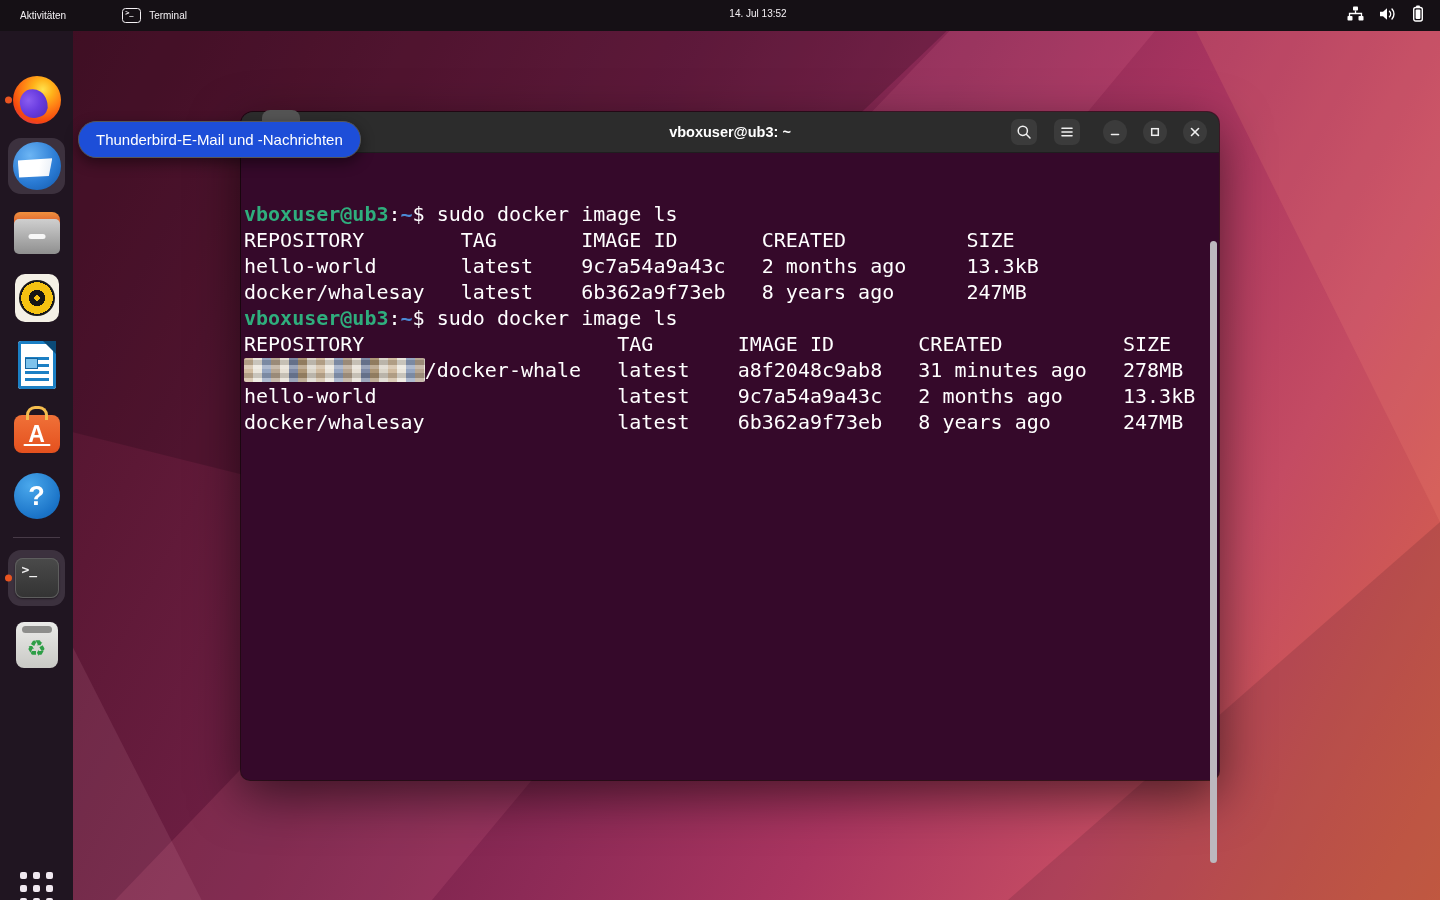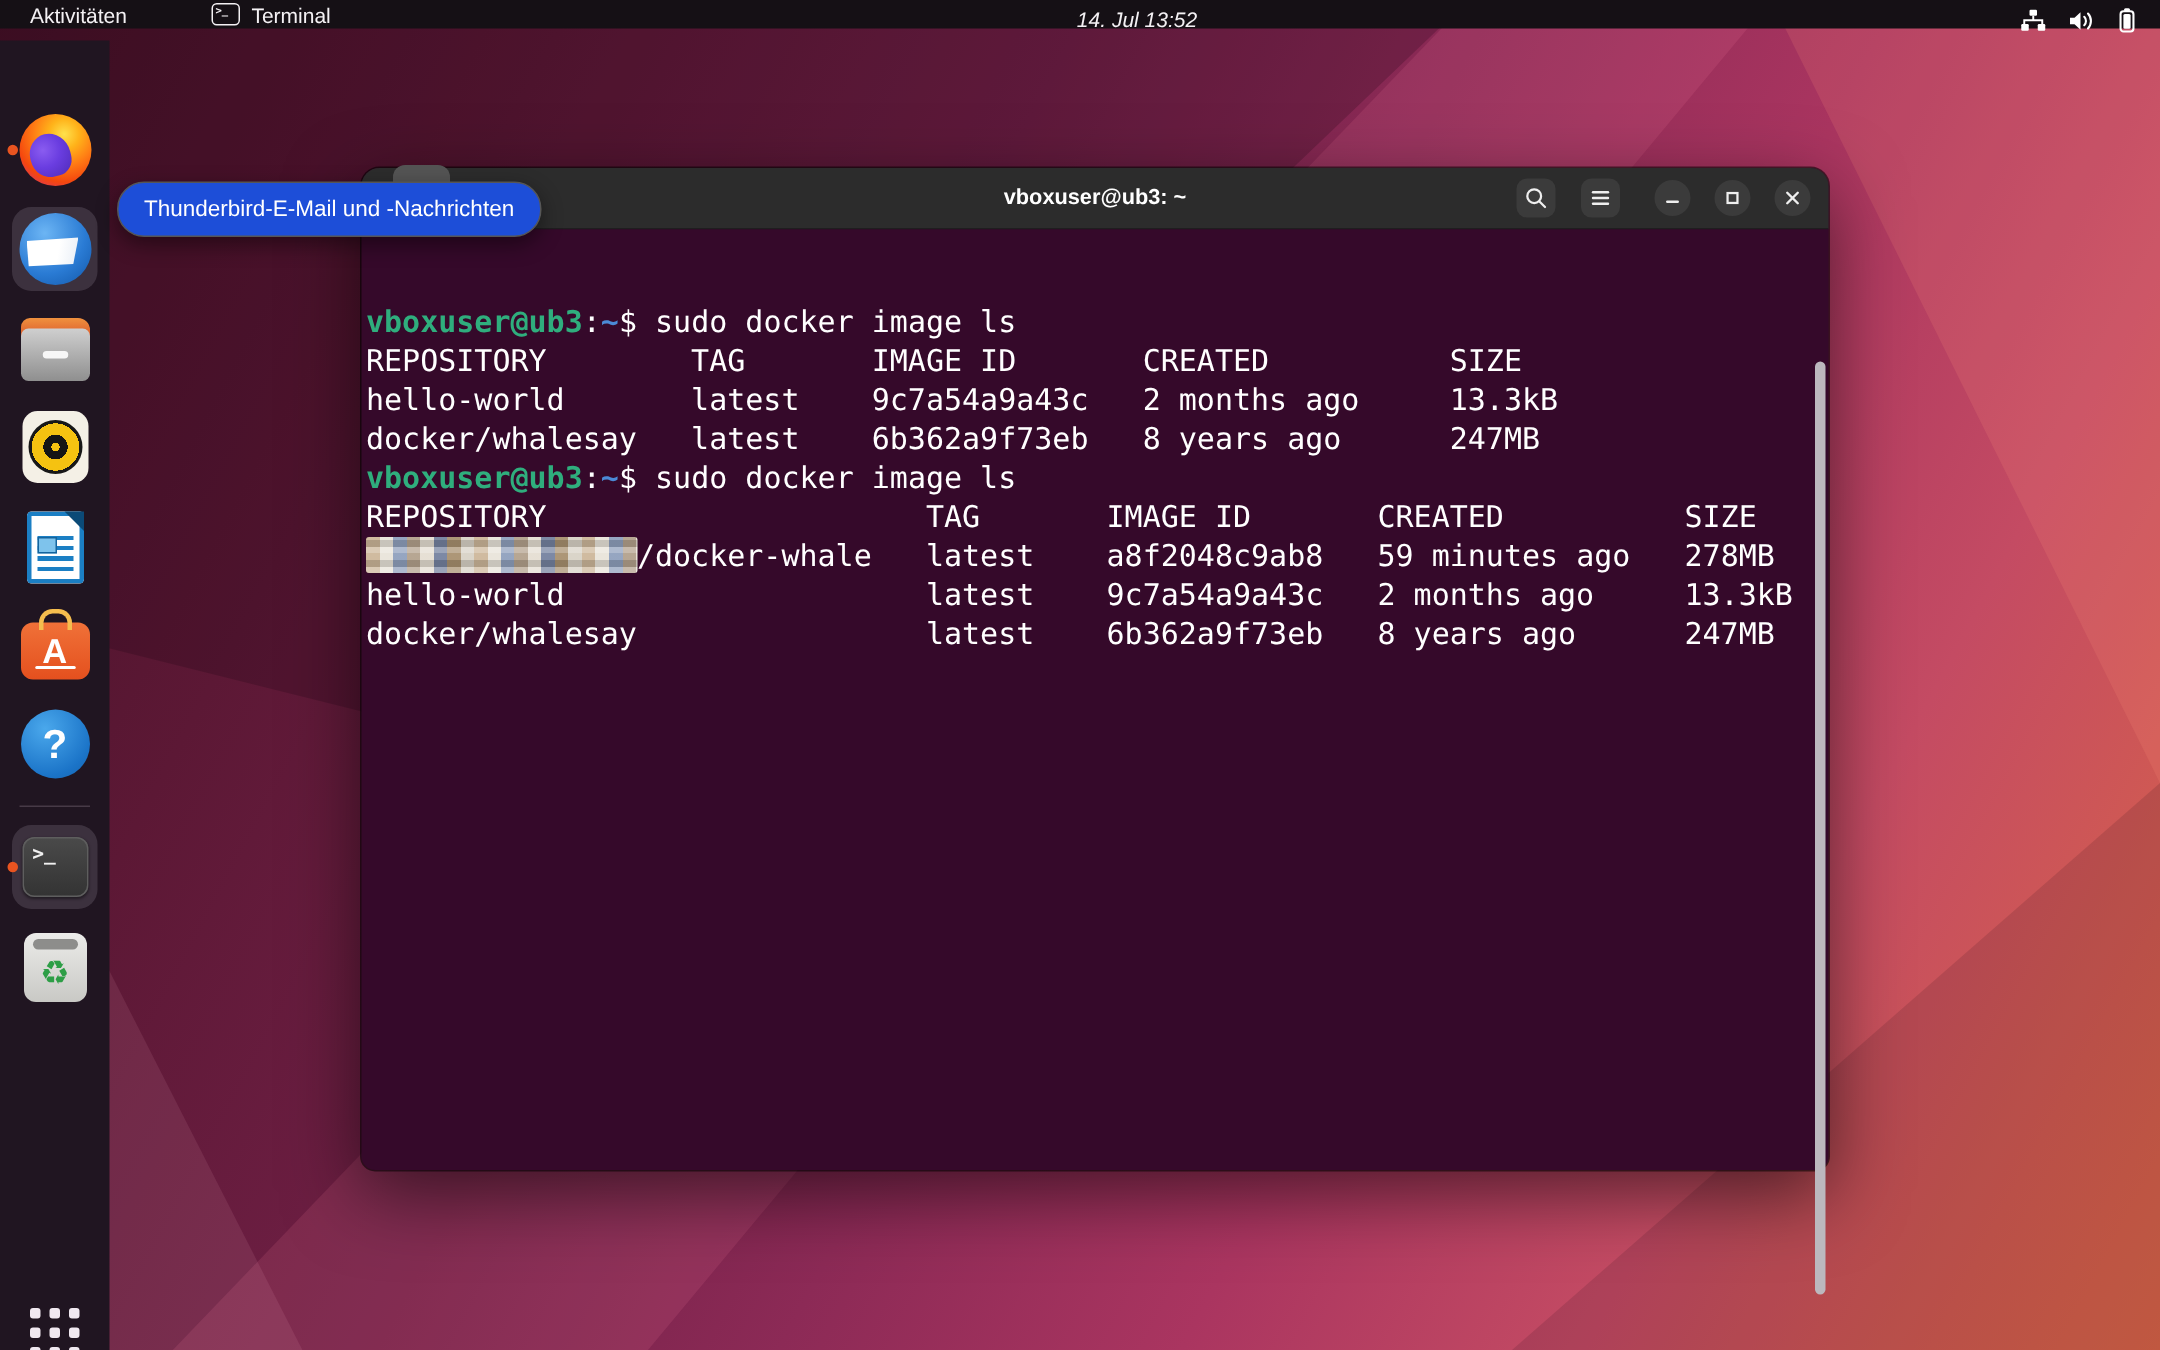--- a/index.html
+++ b/index.html
@@ -18,8 +18,8 @@
   .facet.f5{background:rgba(20,0,15,.12);clip-path:polygon(100% 58%,100% 100%,70% 100%);}
 
   
-  .topbar{position:absolute;left:0;top:0;width:1440px;height:19px;background:#151015;
-    color:#f4f1f4;display:flex;align-items:center;z-index:30;font-size:14px;}
+  .topbar{position:absolute;left:0;top:0;width:1440px;height:31px;background:#151015;
+    color:#f4f1f4;display:flex;align-items:center;z-index:30;font-size:10px;}
   .tb-left{display:flex;align-items:center;height:100%;}
   .activities{background:none;border:0;color:#f4f1f4;font:inherit;padding:0 20px;height:100%;cursor:default;}
   .appmenu{display:flex;align-items:center;gap:8px;padding:0 14px;margin-left:22px;height:100%;}

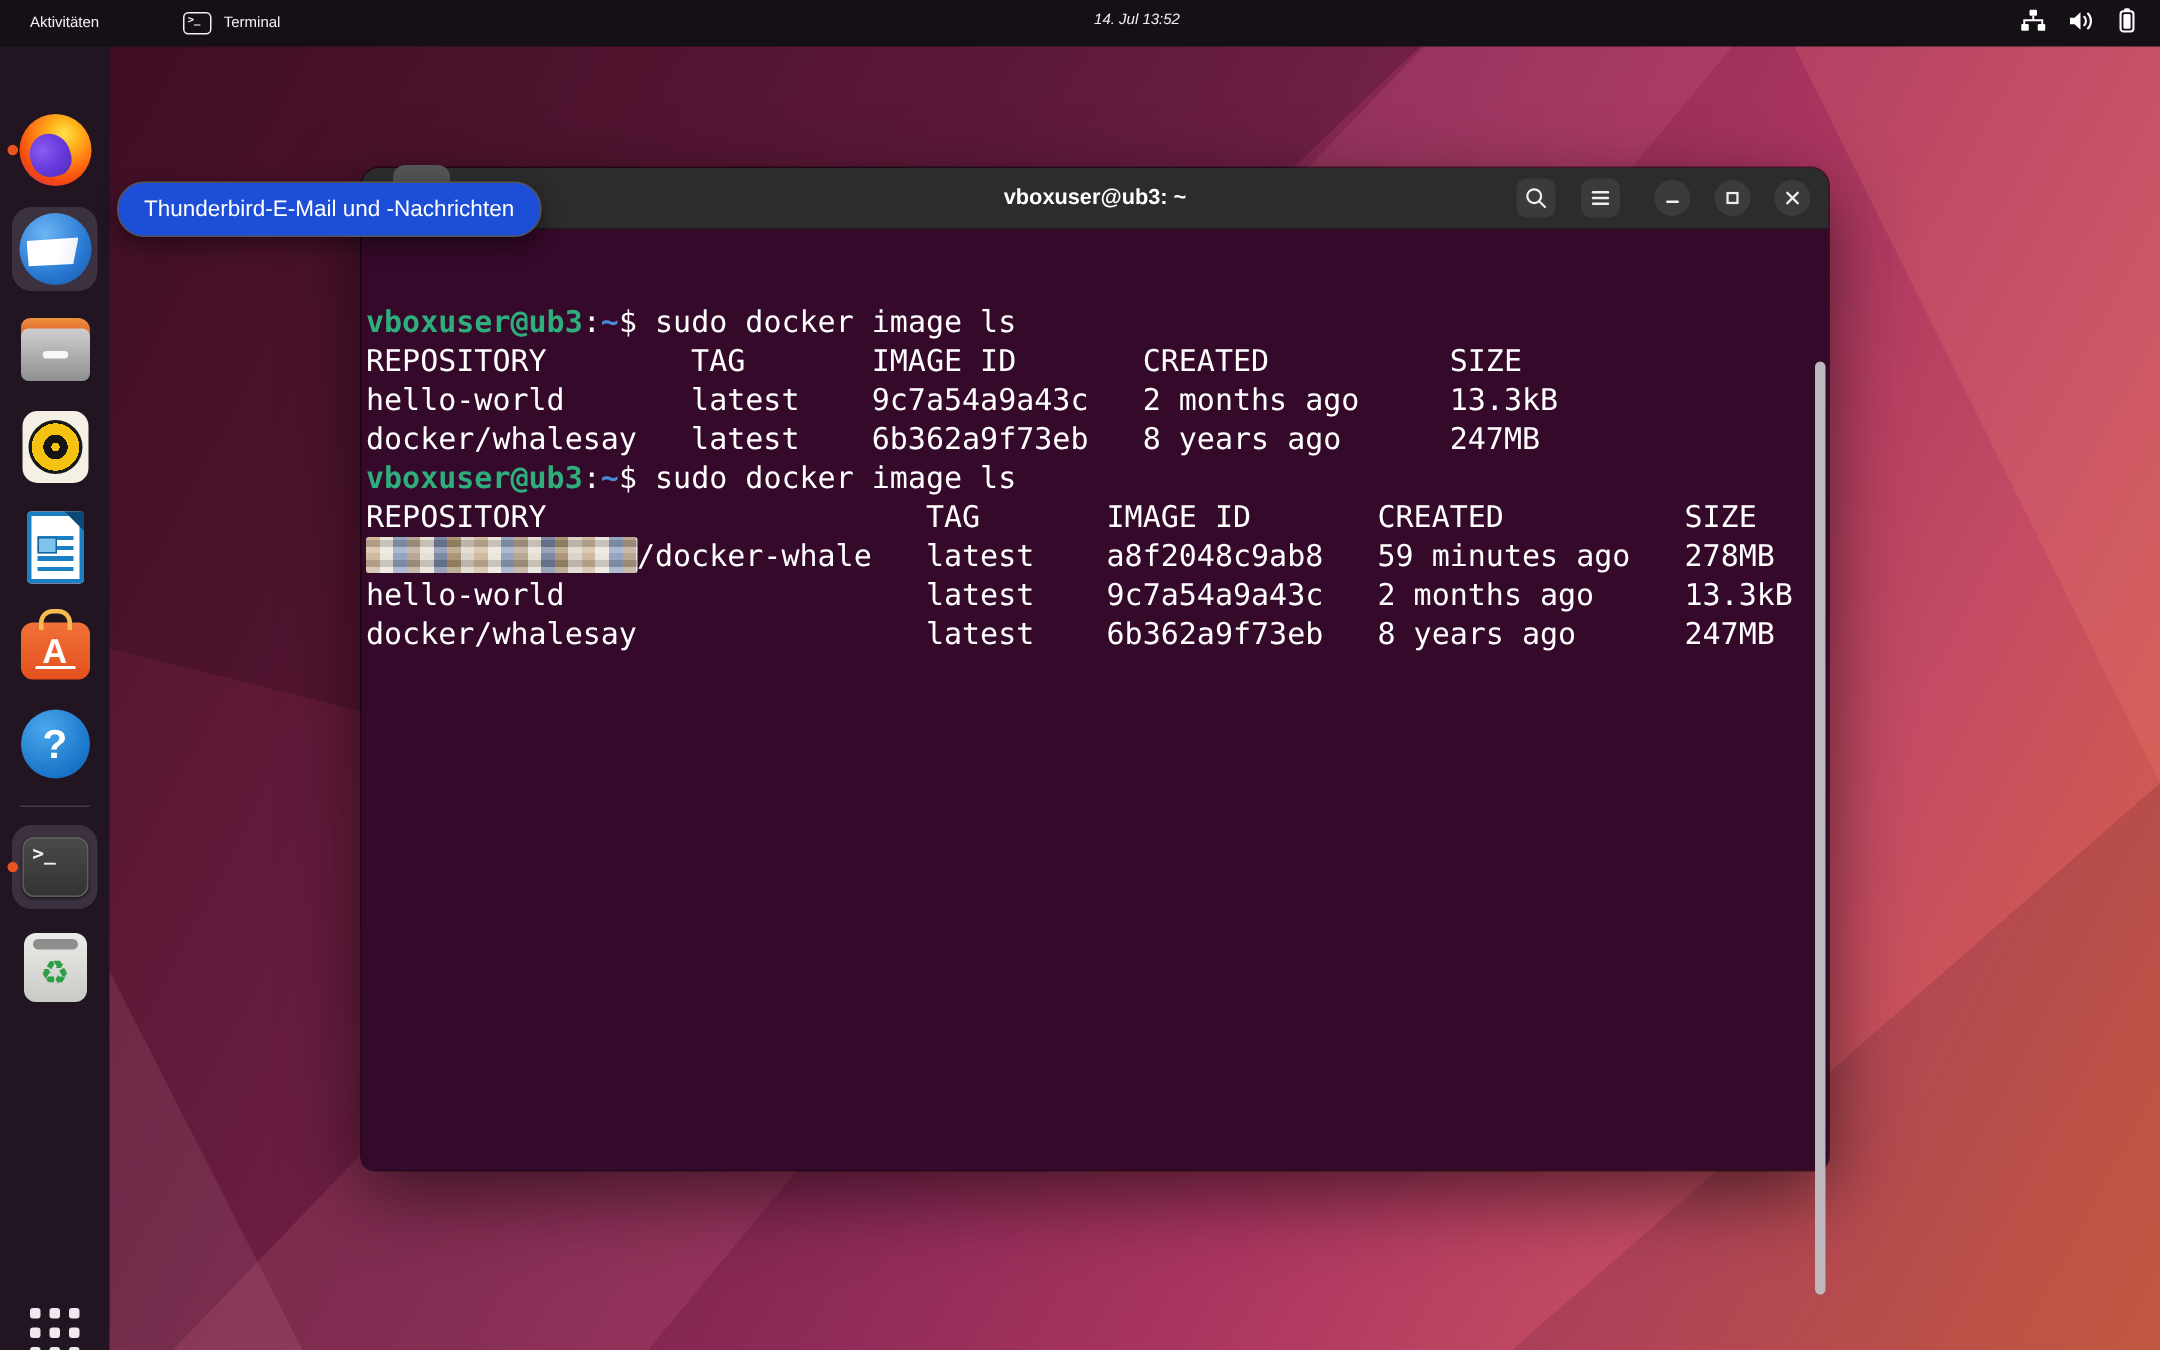--- a/index.html
+++ b/index.html
@@ -25,7 +25,7 @@
   .appmenu{display:flex;align-items:center;gap:8px;padding:0 14px;margin-left:22px;height:100%;}
   .term-mini{width:17px;height:13px;border:1.5px solid #f4f1f4;border-radius:3.5px;position:relative;display:inline-block;}
   .term-mini::after{content:">_";position:absolute;left:2px;top:-1px;font:bold 7px/11px "DejaVu Sans Mono",monospace;color:#f4f1f4;}
-  .tb-clock{position:absolute;left:50%;transform:translateX(-50%);margin-left:38px;top:0;height:27px;line-height:27px;font-style:italic;}
+  .tb-clock{position:absolute;left:50%;transform:translateX(-50%);margin-left:38px;top:0;height:27px;line-height:27px;}
   .tb-right{position:absolute;right:0;top:0;height:27px;display:flex;align-items:center;gap:15px;padding:0 16px;}
   .tb-right svg{display:block;}
 

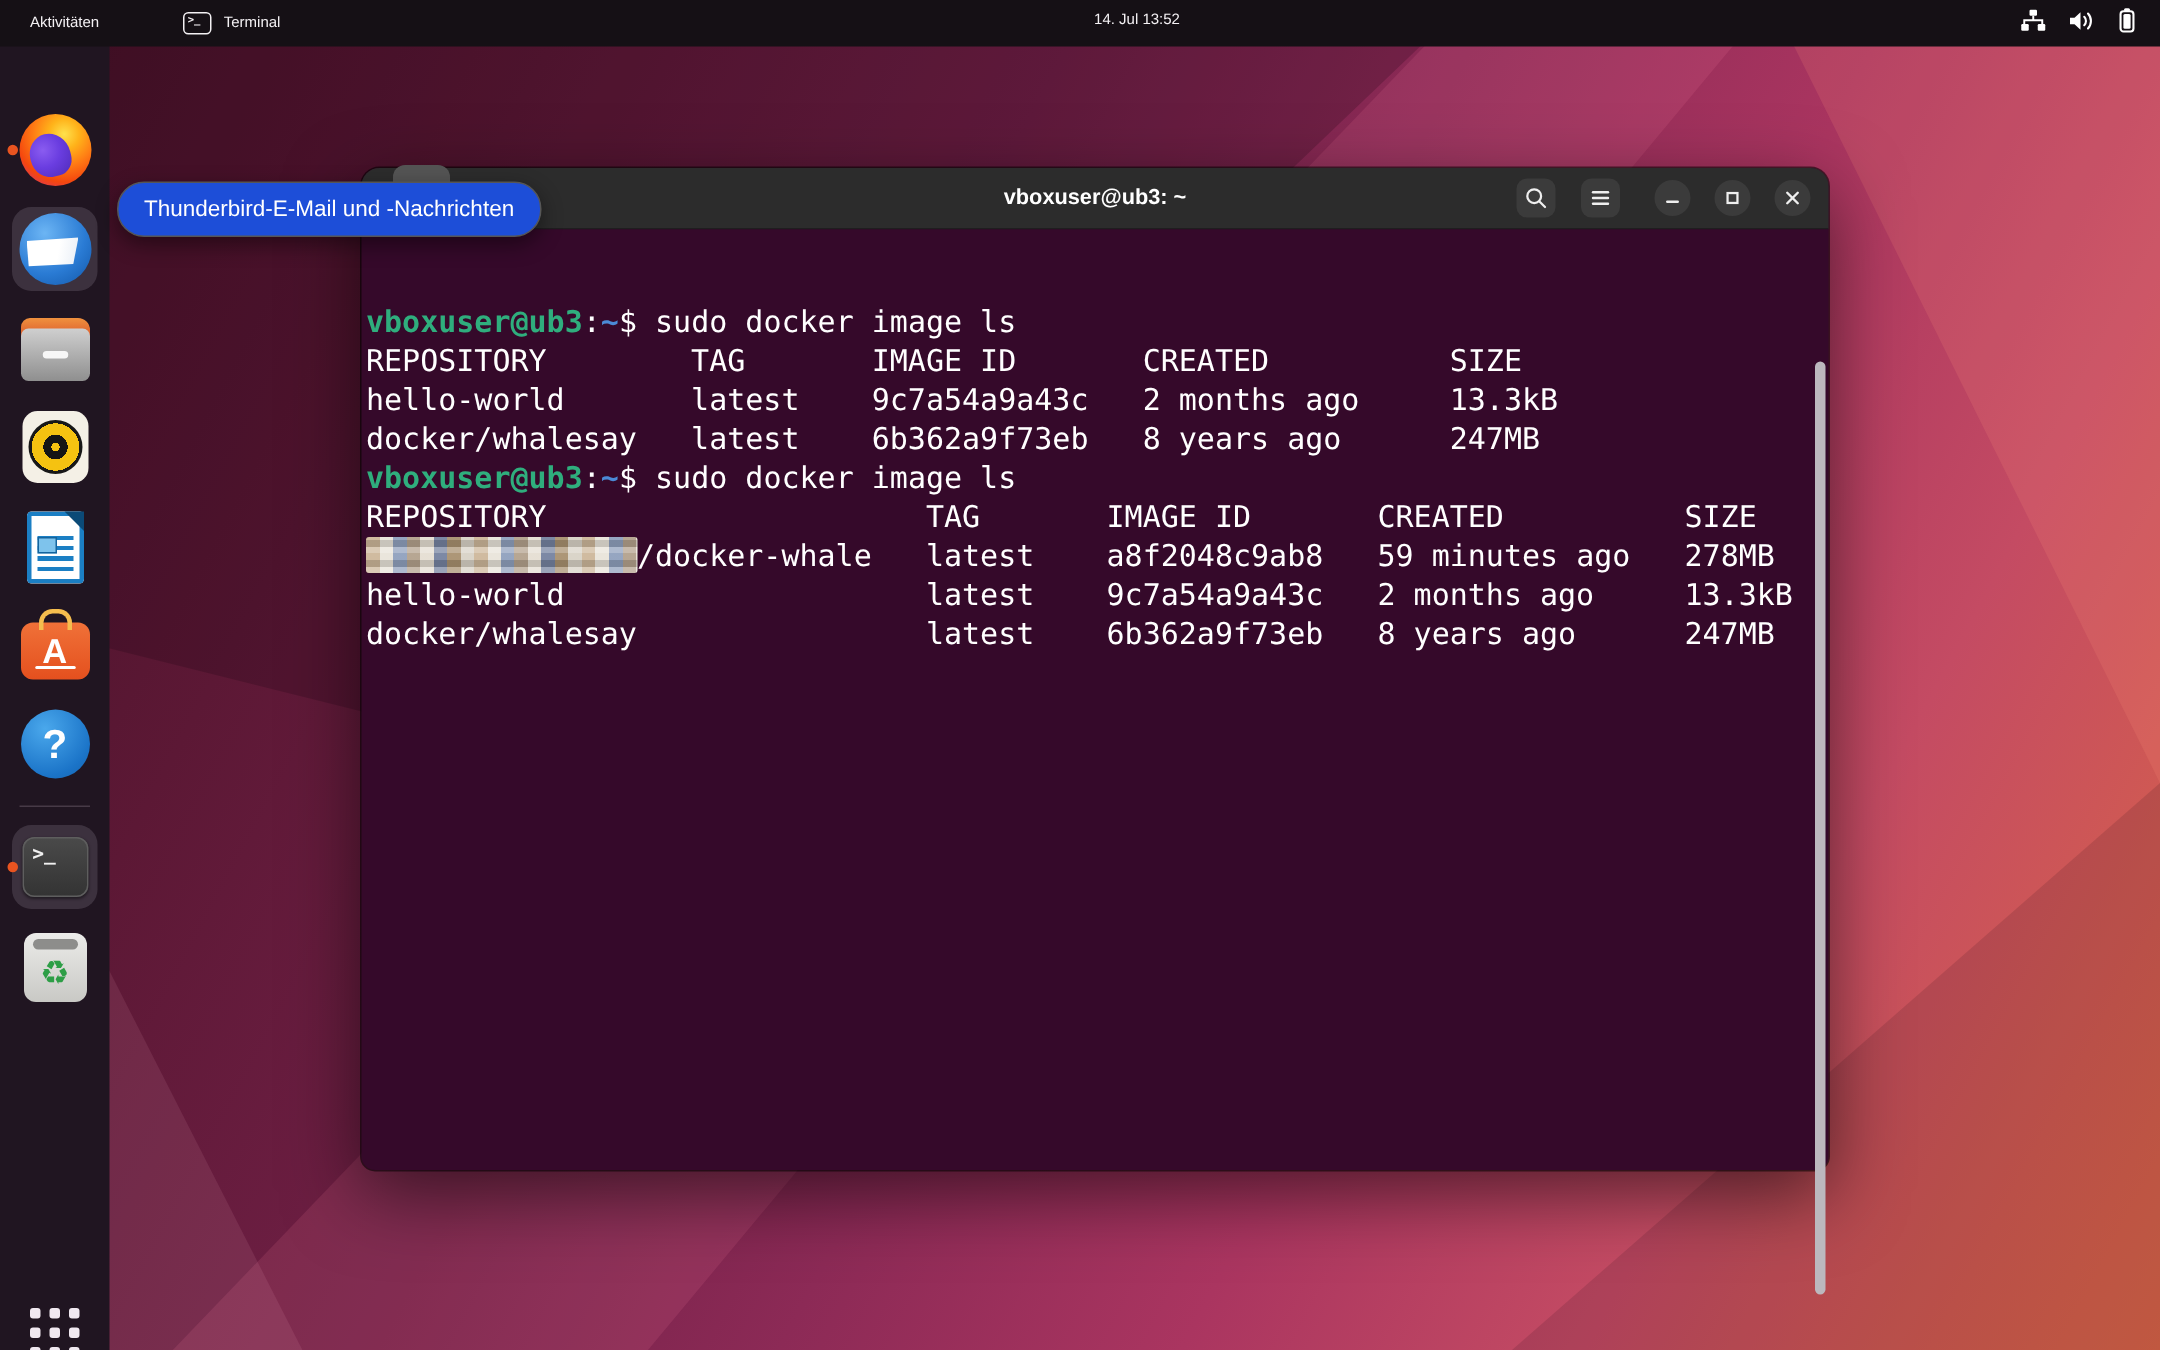--- a/index.html
+++ b/index.html
@@ -266,7 +266,7 @@
         <div class="tline"><span class="c-white">docker/whalesay   latest    6b362a9f73eb   8 years ago      247MB</span></div>
         <div class="tline"><span class="c-green">vboxuser@ub3</span><span class="c-white">:</span><span class="c-blue">~</span><span class="c-white">$ sudo docker image ls</span></div>
         <div class="tline"><span class="c-white">REPOSITORY                     TAG       IMAGE ID       CREATED          SIZE</span></div>
-        <div class="tline"><span class="redacted">               </span><span class="c-white">/docker-whale   latest    a8f2048c9ab8   59 minutes ago   278MB</span></div>
+        <div class="tline"><span class="redacted">               </span><span class="c-white">/docker-whale   latest    a8f2048c9ab8   31 minutes ago   278MB</span></div>
         <div class="tline"><span class="c-white">hello-world                    latest    9c7a54a9a43c   2 months ago     13.3kB</span></div>
         <div class="tline"><span class="c-white">docker/whalesay                latest    6b362a9f73eb   8 years ago      247MB</span></div>
       </div>

